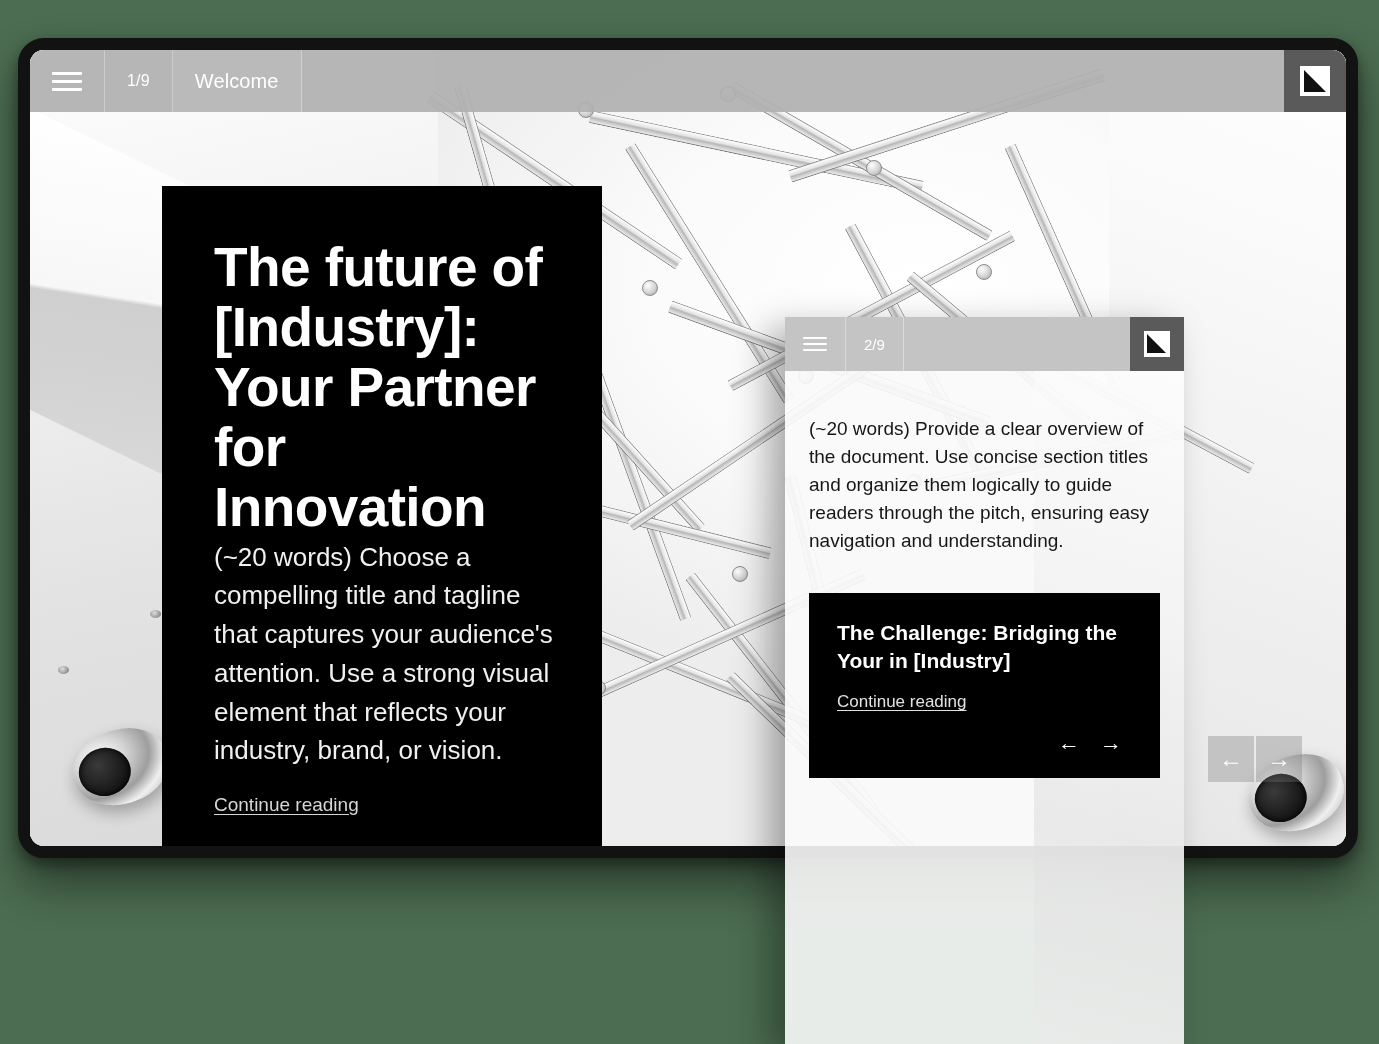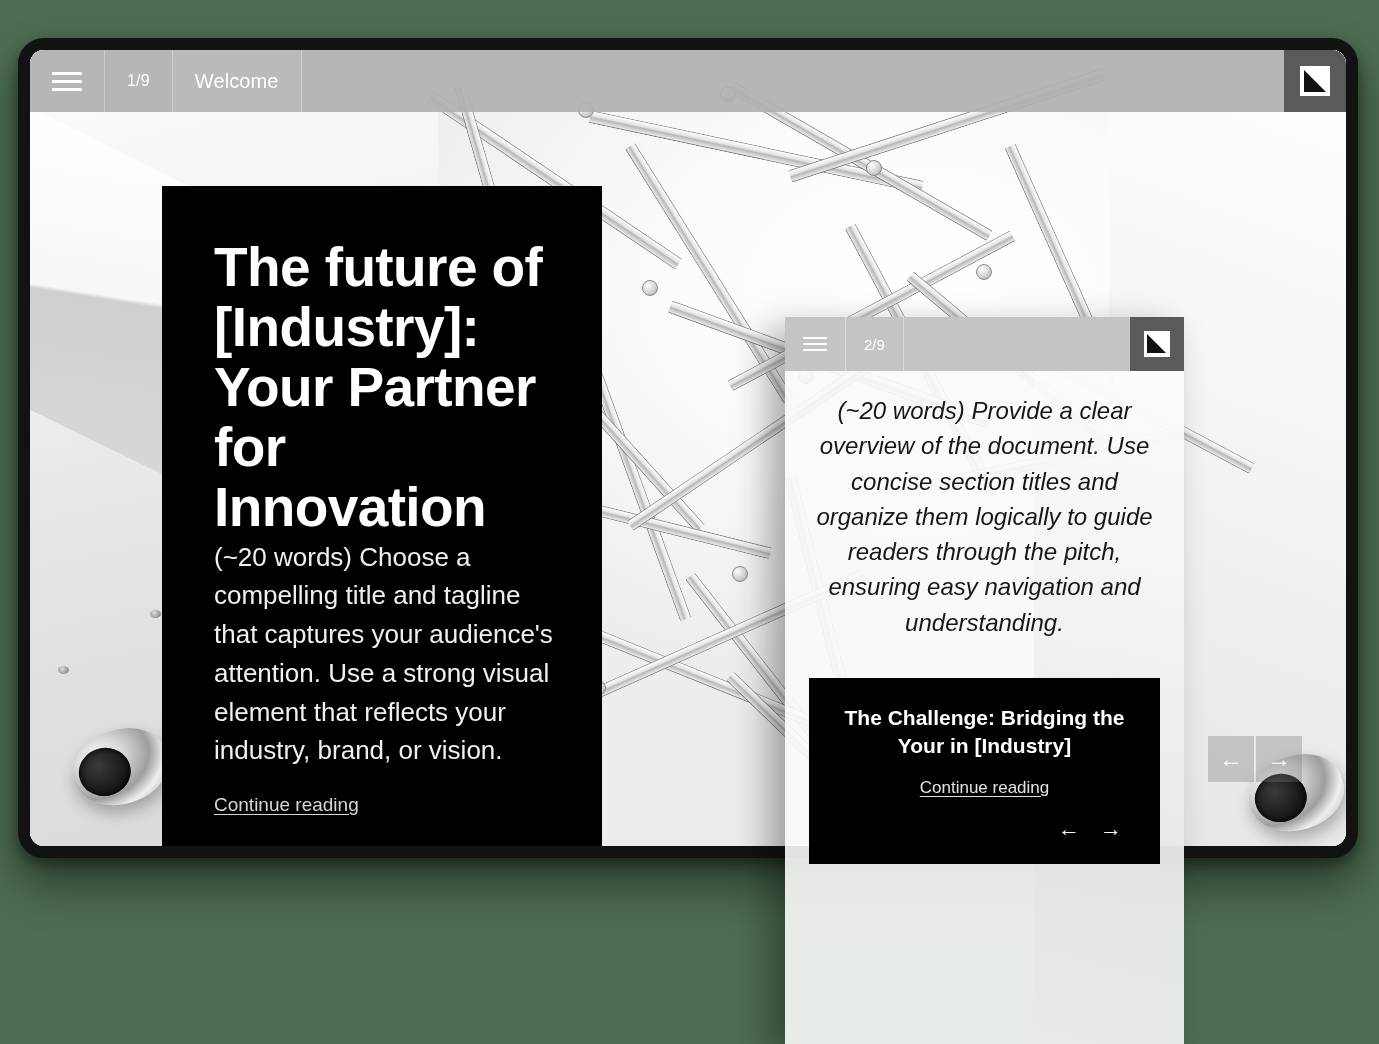--- a/index.html
+++ b/index.html
@@ -286,7 +286,7 @@
     pointer-events:none;
     z-index:0;
   }
-  .m-content-layer{ position:relative; z-index:1;text-align:center; }
+  .m-content-layer{ position:relative; z-index:1; }
 </style>
 </head>
 <body>

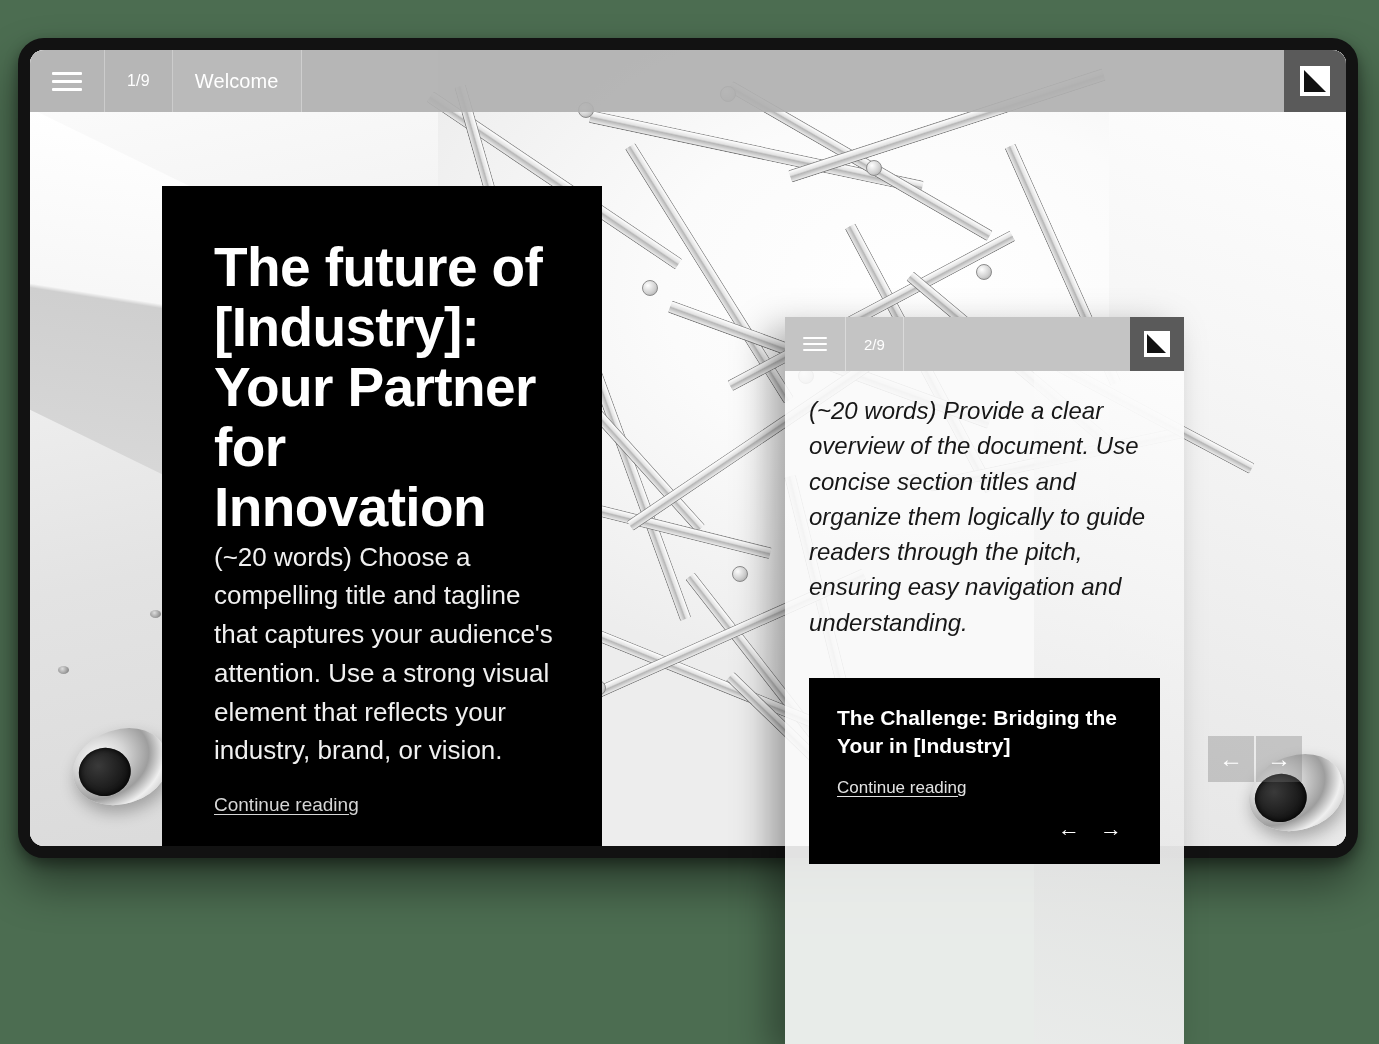--- a/index.html
+++ b/index.html
@@ -243,7 +243,8 @@
     color:#0c0c0c; letter-spacing:-0.4px;
   }
   .m-para {
-    font-size:24px; line-height:1.47; color:#171717;font-style:italic;
+    margin-top:22px;
+    font-size:19px; line-height:1.47; color:#171717;
   }
 
   .m-card {

